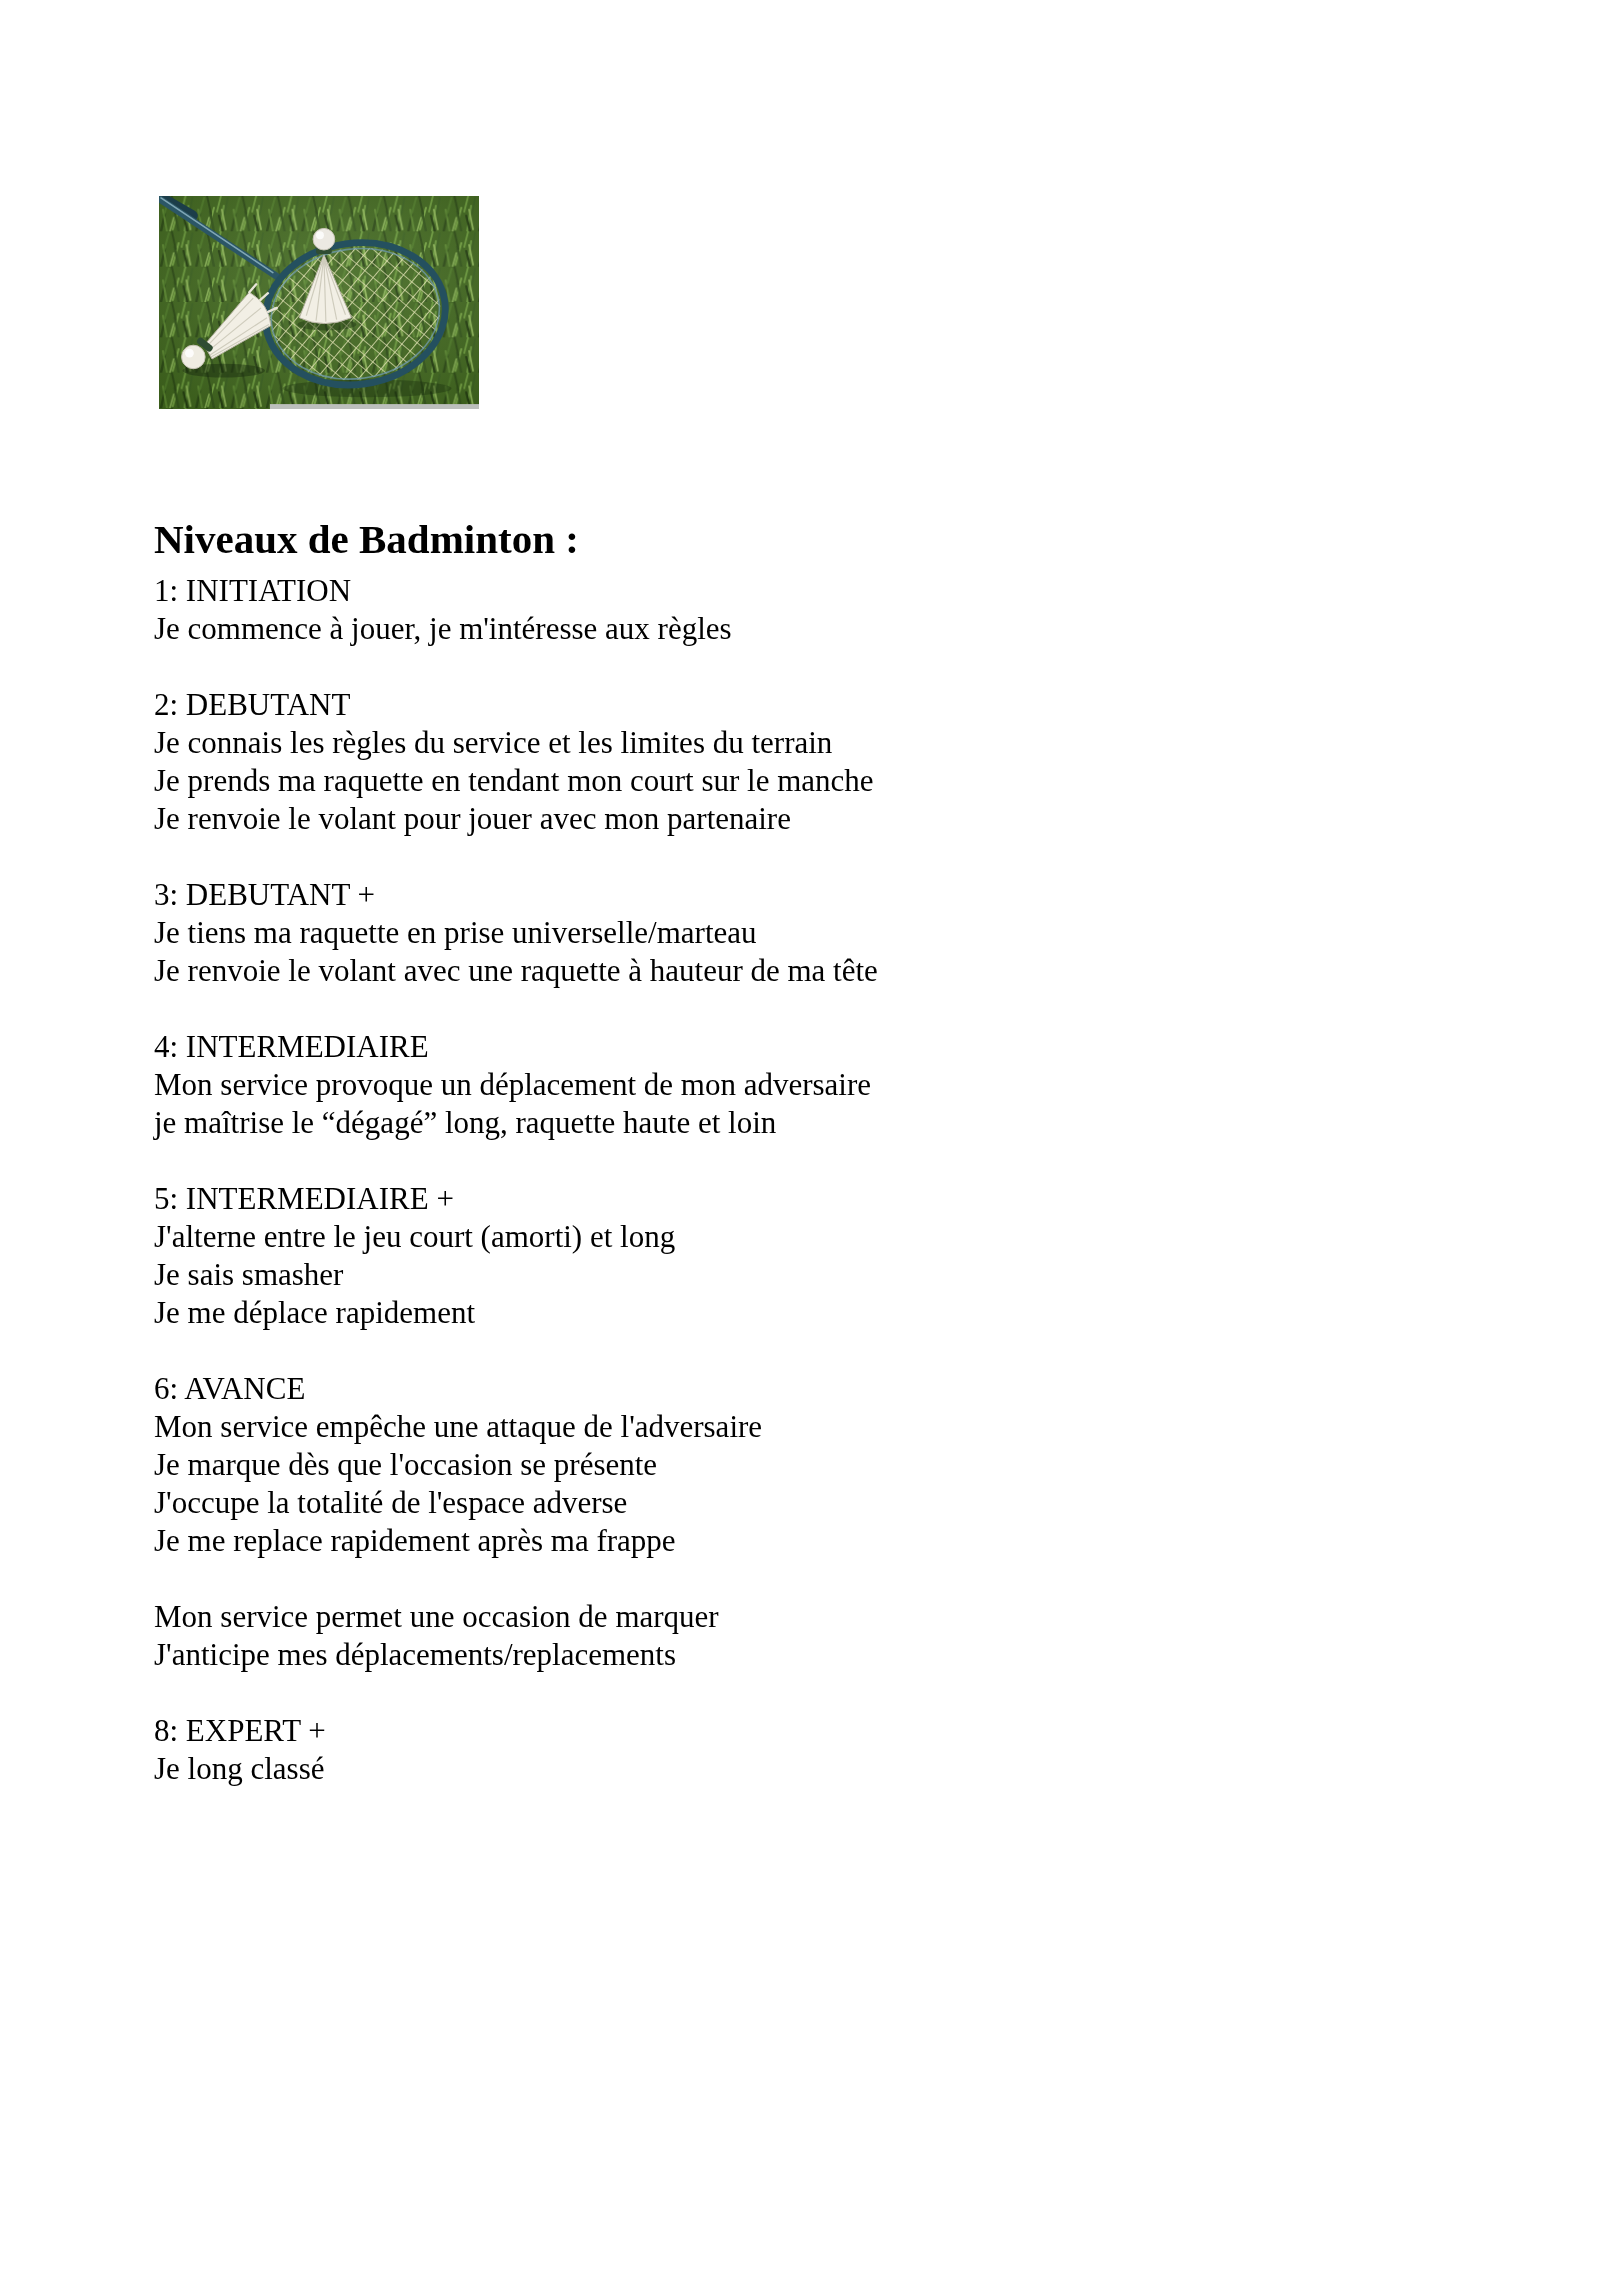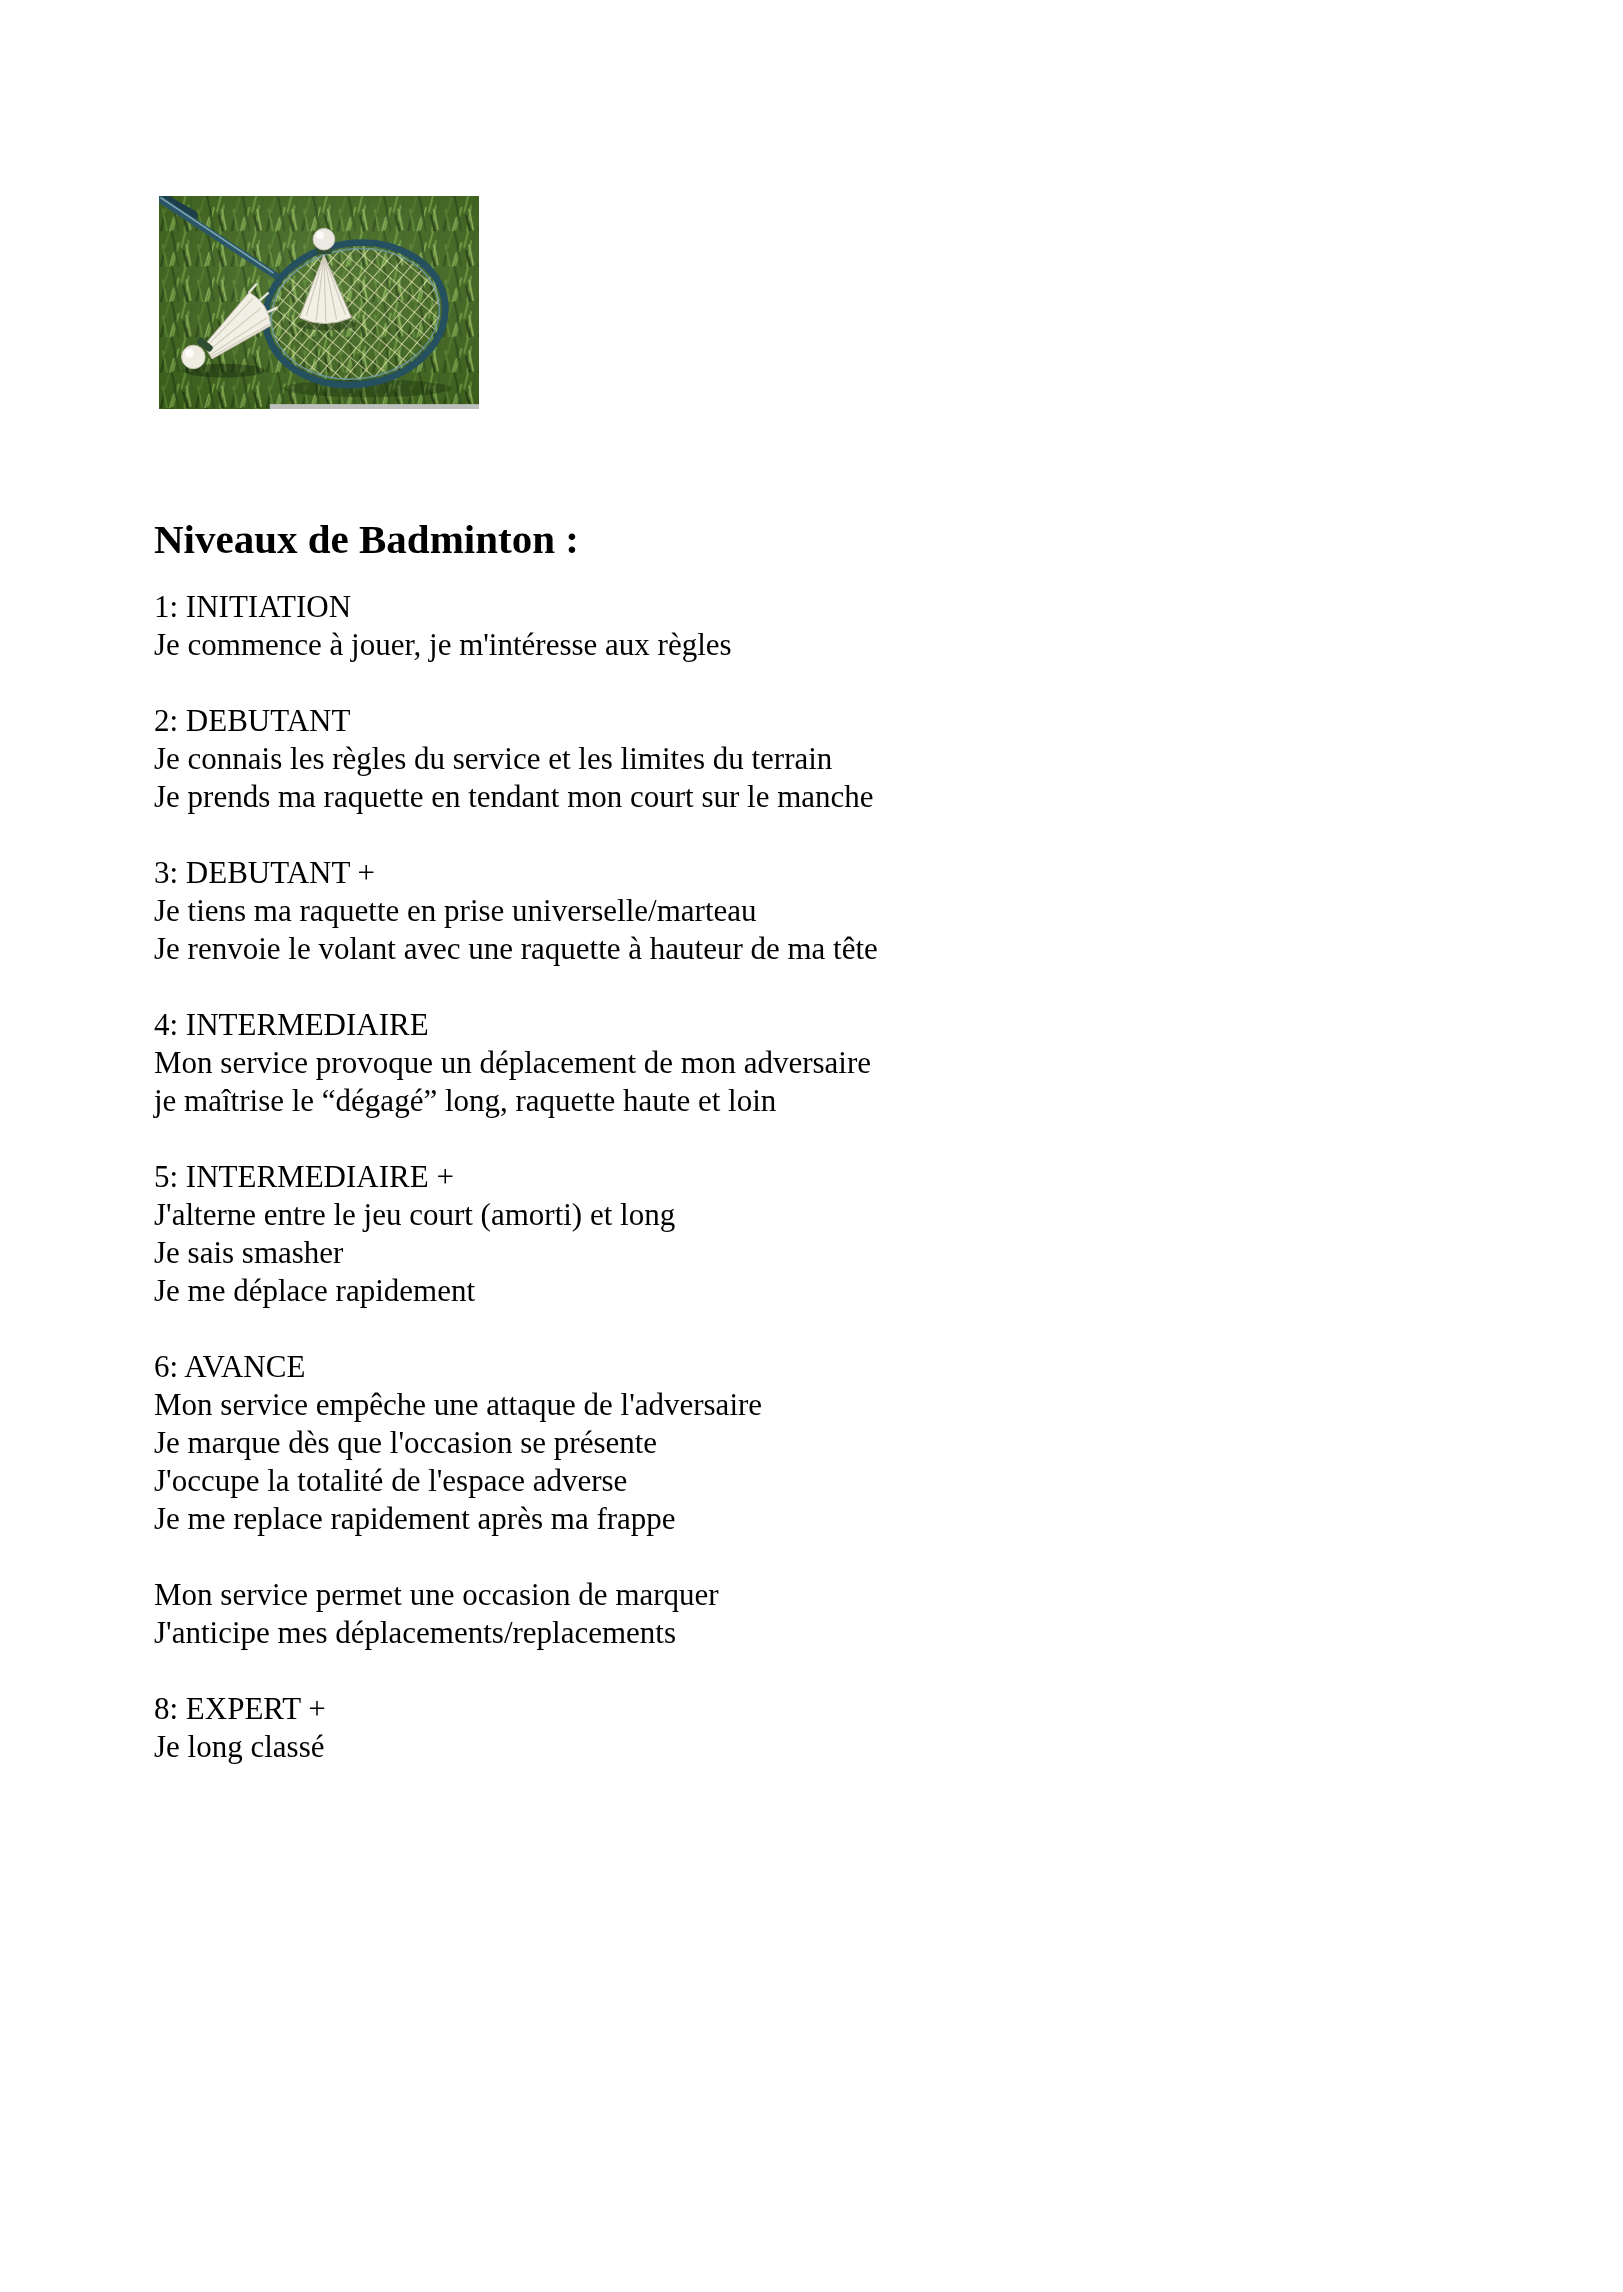--- a/index.html
+++ b/index.html
@@ -36,7 +36,6 @@
     width:1215px;
     font-size:31px;
     line-height:38px;
-    margin-top:16px;
   }
   .level{margin:0 0 38px 0;}
   .level .heading,

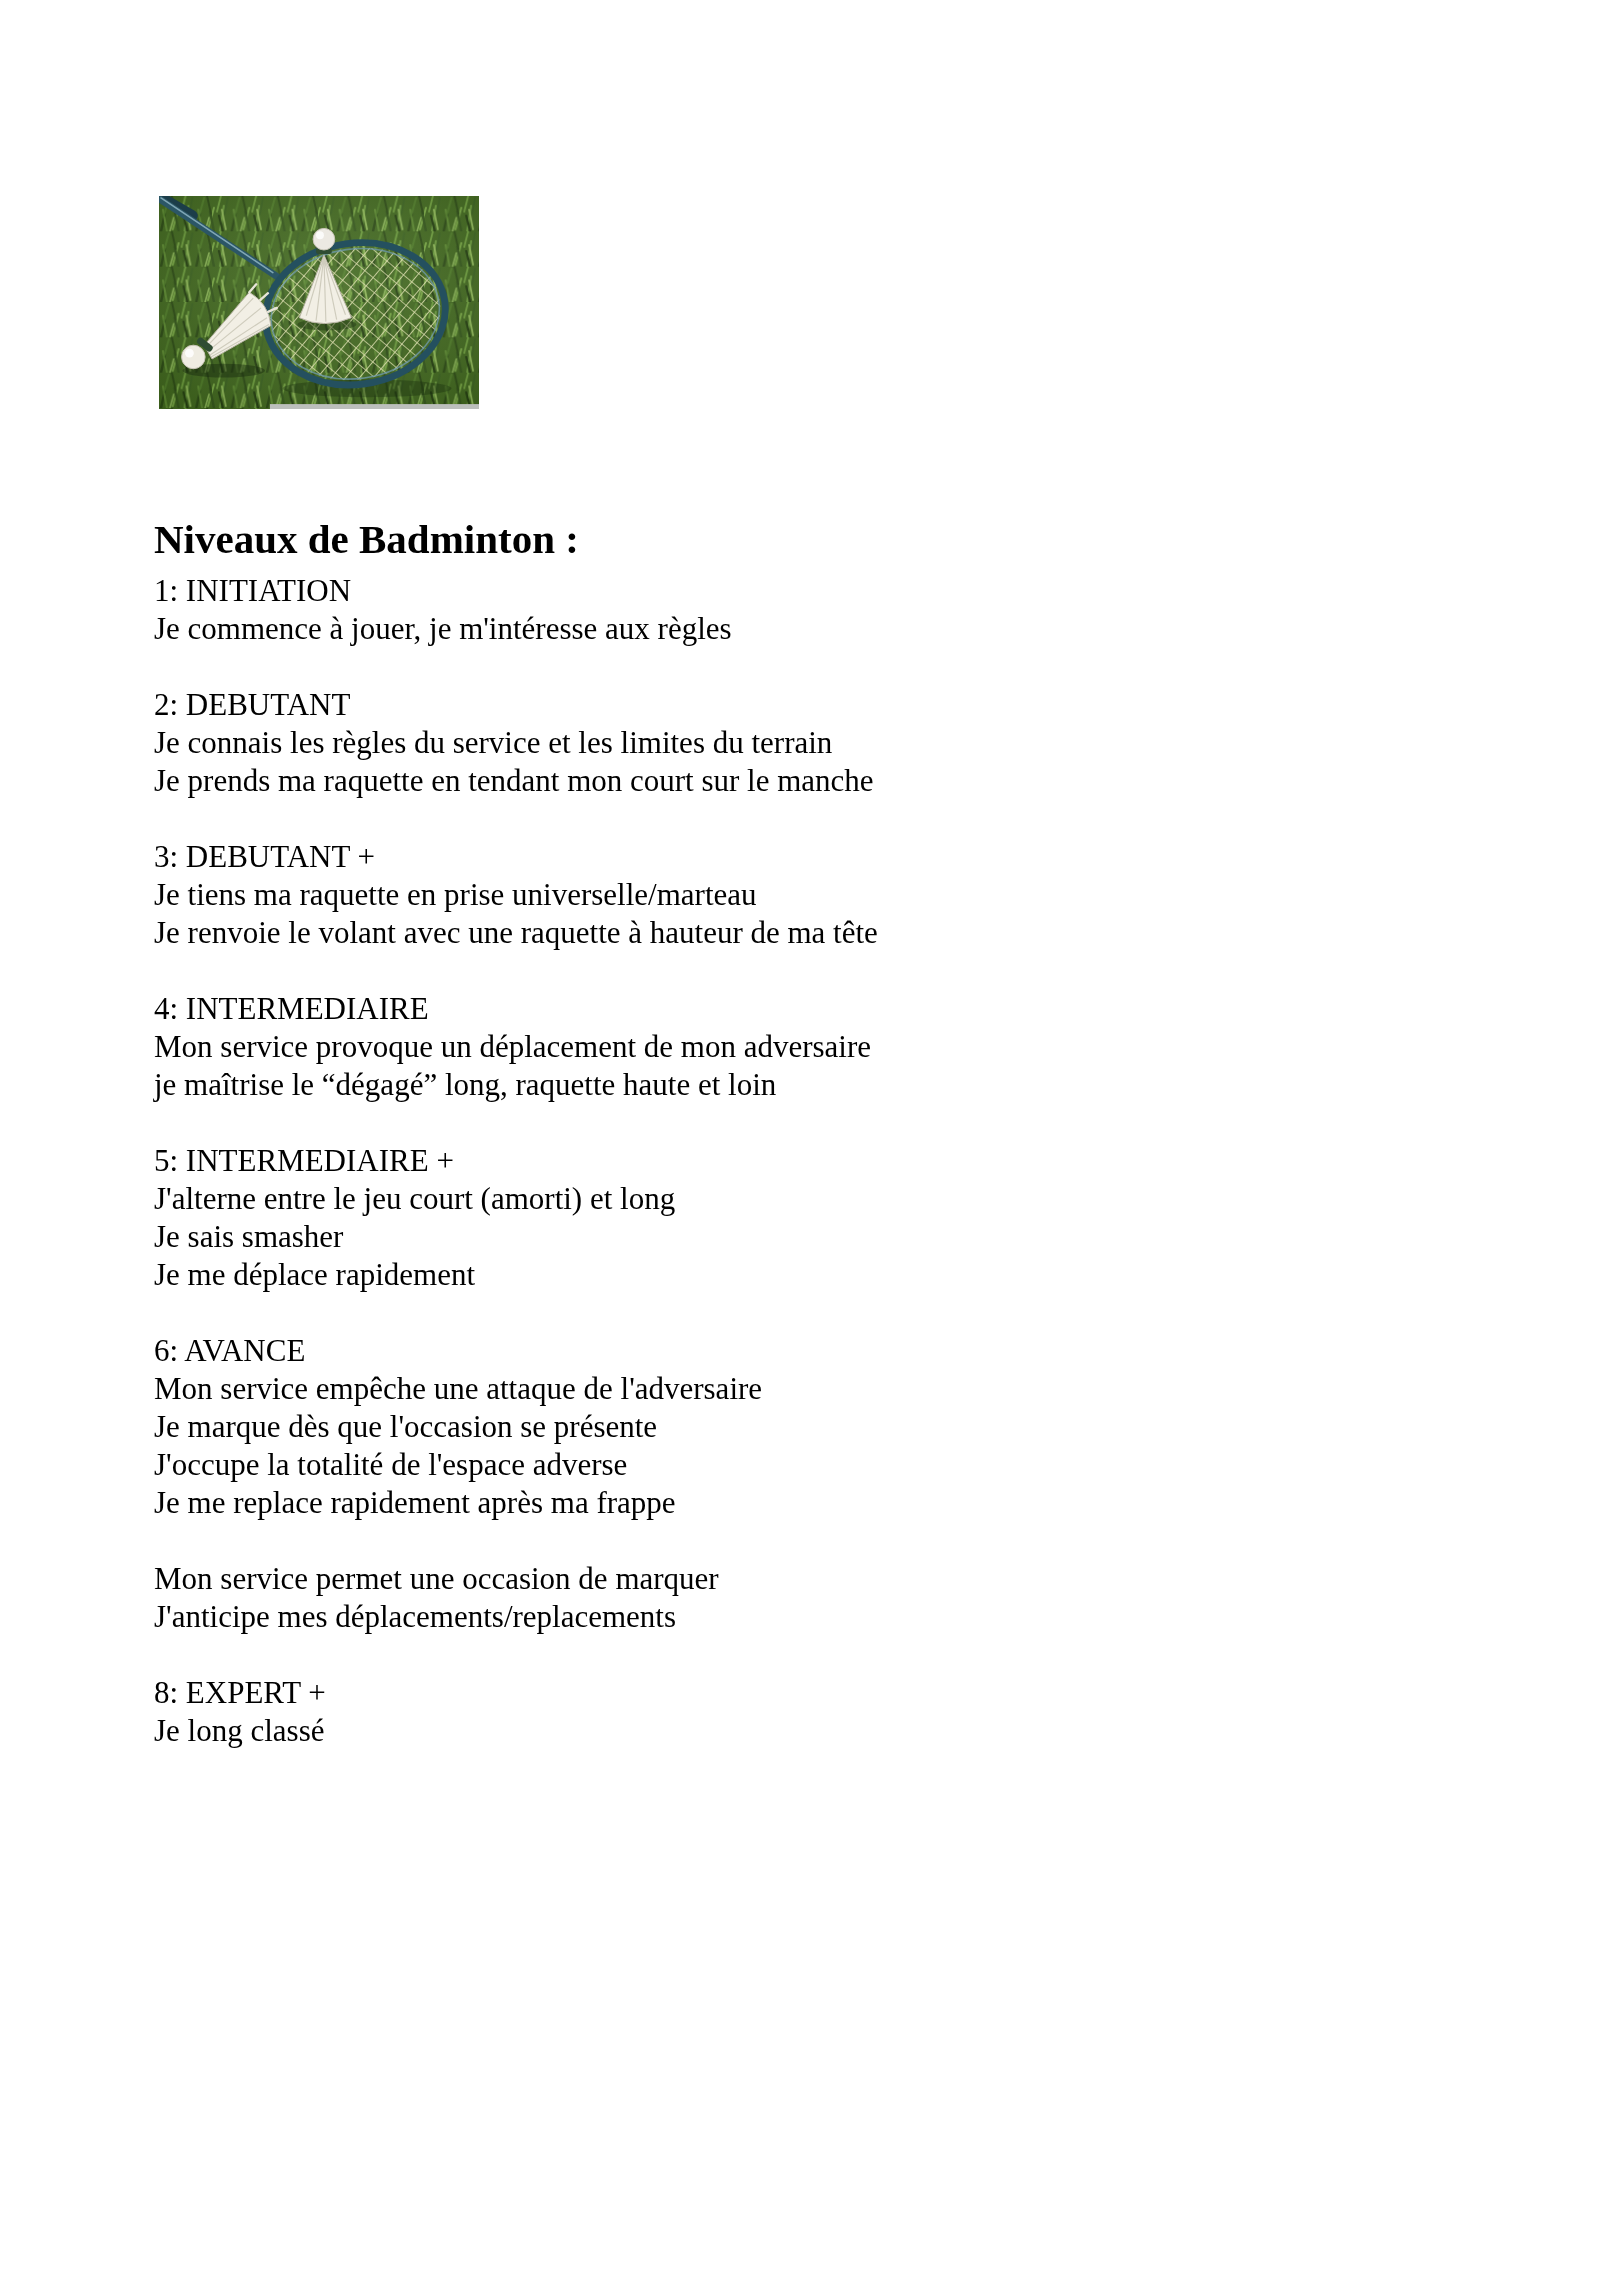--- a/index.html
+++ b/index.html
@@ -135,6 +135,7 @@
       <div class="heading">2: DEBUTANT</div>
       <div class="line">Je connais les règles du service et les limites du terrain</div>
       <div class="line">Je prends ma raquette en tendant mon court sur le manche</div>
+      <div class="line">Je renvoie le volant pour jouer avec mon partenaire</div>
     </section>
 
     <section class="level">

